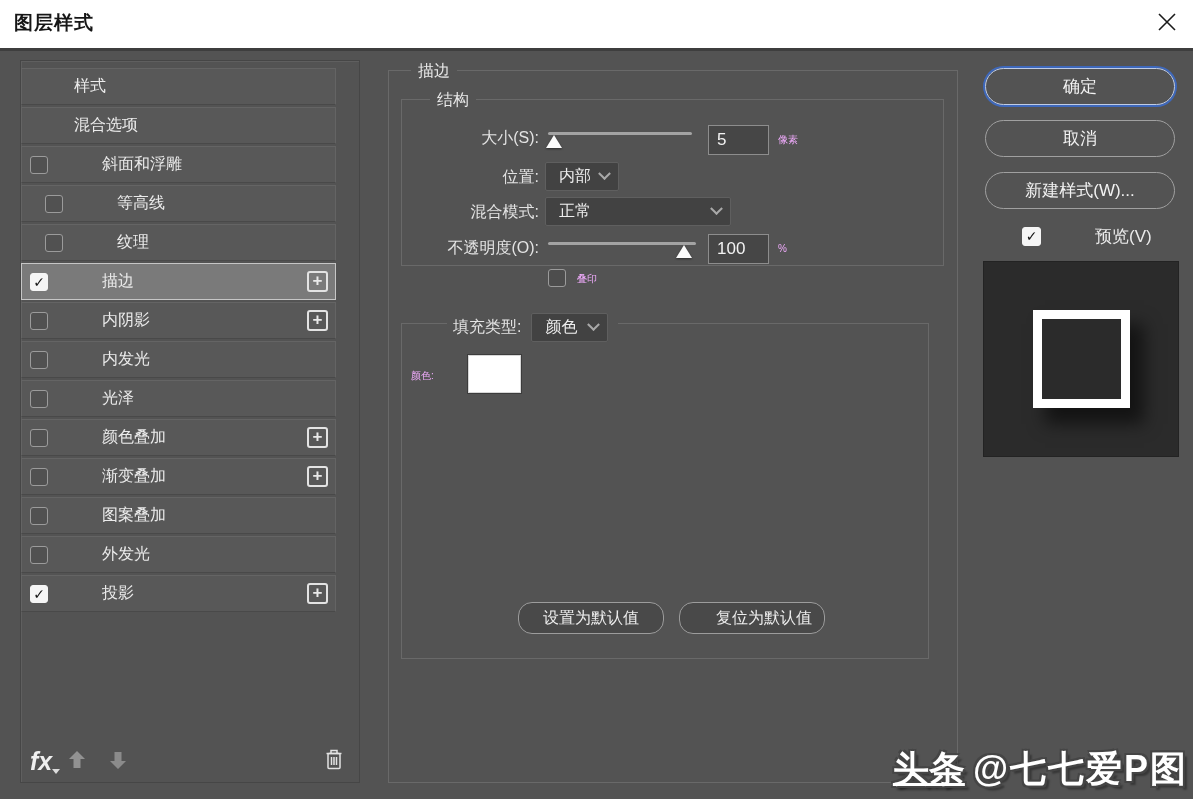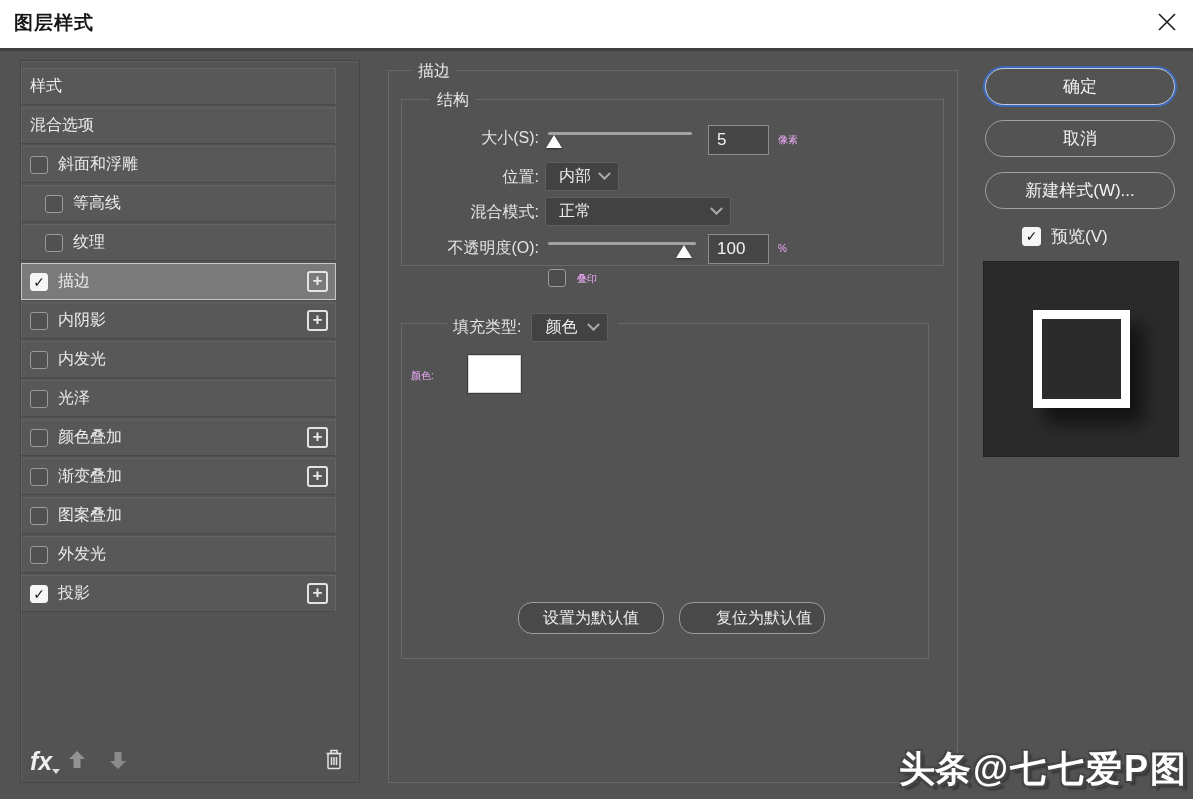--- a/index.html
+++ b/index.html
@@ -19,7 +19,7 @@
   .srow.selected { background:#7a7a7a; border-color:#c6c6c6; }
   .srow .cb { margin-right:10px; }
   .srow.indent .cb { margin-left:15px; }
-  .rlabel { font-size:16px; color:#ebebeb; white-space:nowrap; }
+  .rlabel { font-size:16px; color:#ebebeb; white-space:nowrap;margin-left:44px; }
   .cb { width:18px; height:18px; border:1px solid #9b9b9b; border-radius:3px; background:rgba(0,0,0,.07); flex:0 0 auto; text-align:center; line-height:16px; font-size:14px; font-weight:700; color:transparent; }
   .cb.checked { background:#f5f5f5; border-color:#f5f5f5; color:#161616; }
   .plusbtn { position:absolute; right:7px; top:7px; width:21px; height:21px; border:2px solid #e3e3e3; border-radius:3px; color:#e9e9e9; font-size:17px; line-height:16px; text-align:center; font-weight:700; background:transparent; cursor:pointer; }

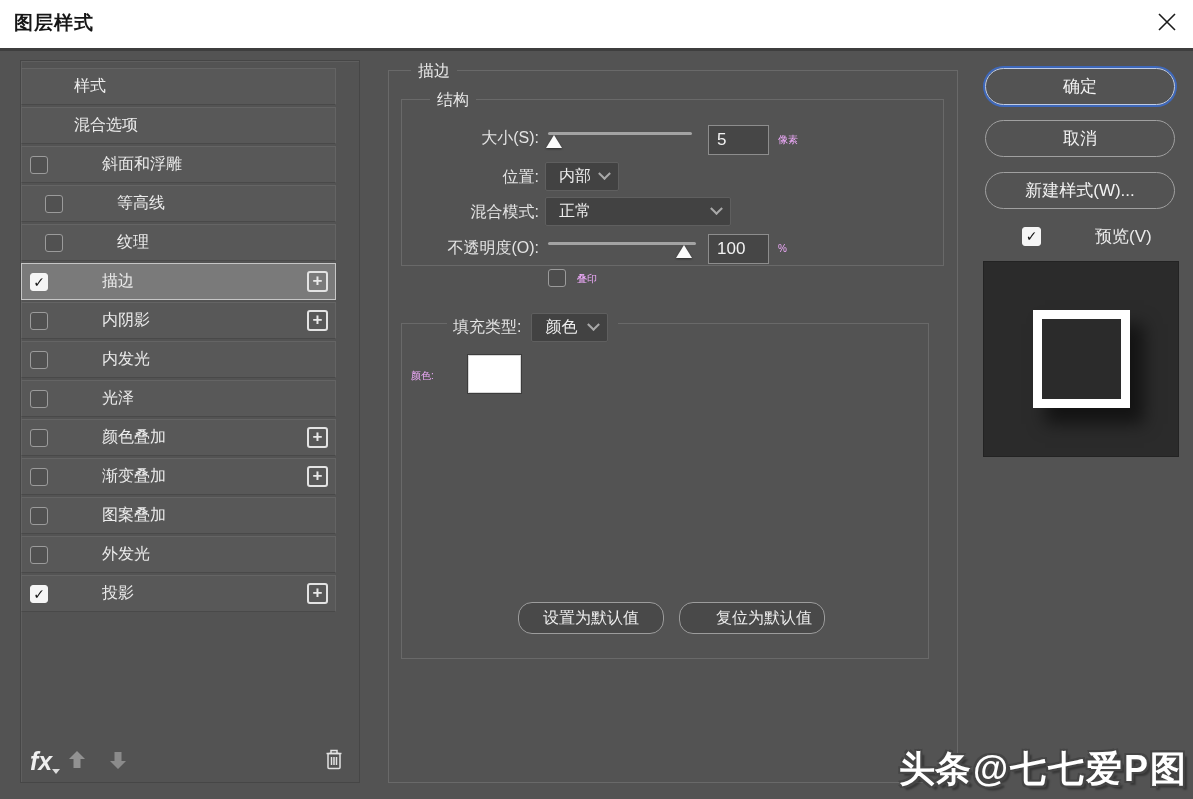--- a/index.html
+++ b/index.html
@@ -76,7 +76,7 @@
   
   .watermark { position:absolute; right:5px; bottom:5px; font-size:36px; color:#ffffff; font-weight:700; letter-spacing:2px; white-space:nowrap;
     text-shadow:-2px -2px 0 #454545, 2px -2px 0 #454545, -2px 2px 0 #454545, 2px 2px 0 #454545, 4px 4px 2px rgba(0,0,0,.35); }
-  .watermark .wm-prefix { font-weight:900; letter-spacing:0; margin-right:2px; }
+  .watermark .wm-prefix { font-weight:900; letter-spacing:0; margin-right:8px;text-decoration:underline; }
 
   svg { display:block; }
 </style>

